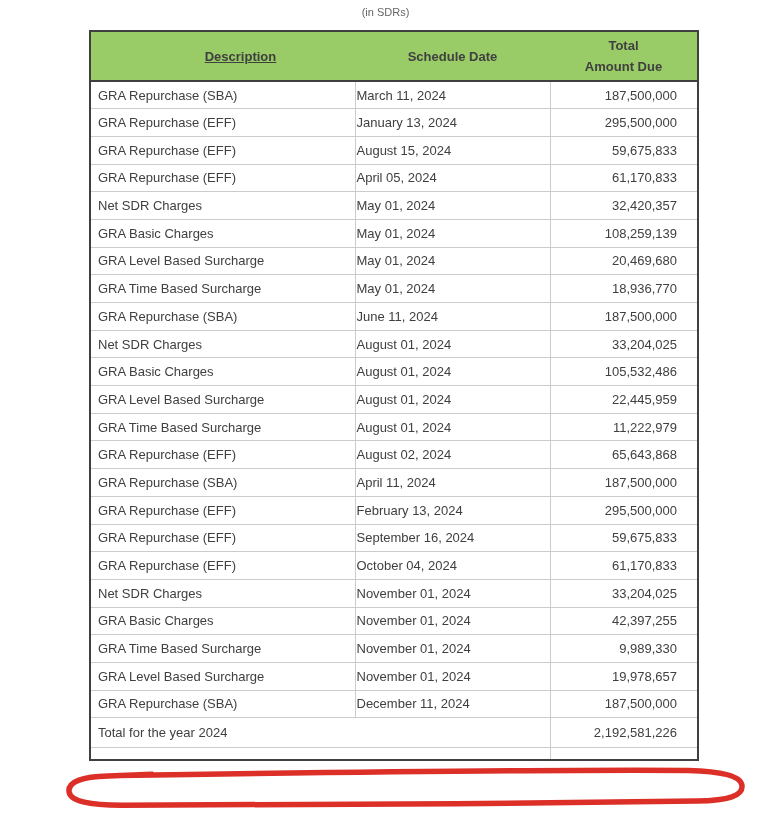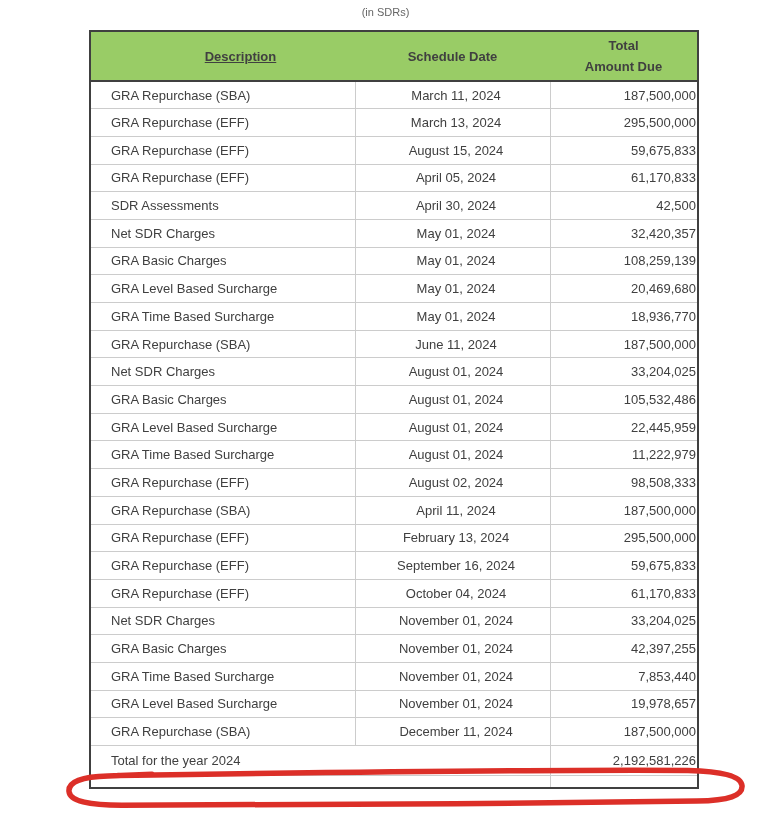--- a/index.html
+++ b/index.html
@@ -54,7 +54,7 @@
     overflow: hidden;
     background: #ffffff;
   }
-  td.cell-desc { text-align: left;  padding-left: 20px; }
+  td.cell-desc { text-align: left;  padding-left: 7px; }
   td.cell-date { text-align: center;  padding-left: 7px; margin-left: 44px; }
   td.cell-amt  { text-align: right; padding-right: 1px; }
   tbody.total-body td { height: 30px; }

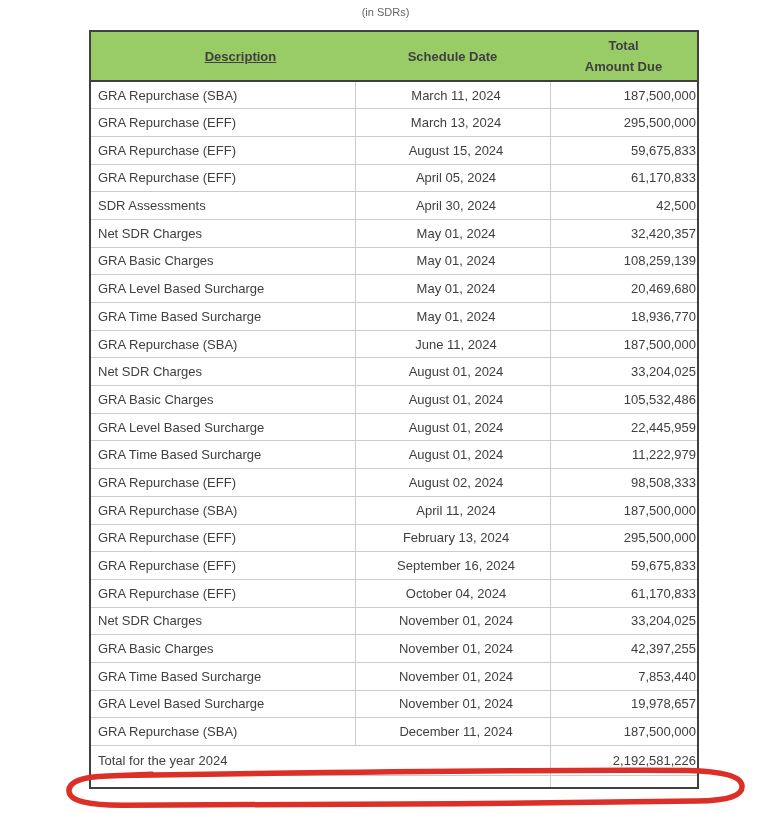--- a/index.html
+++ b/index.html
@@ -55,7 +55,7 @@
     background: #ffffff;
   }
   td.cell-desc { text-align: left;  padding-left: 7px; }
-  td.cell-date { text-align: center;  padding-left: 7px; margin-left: 44px; }
+  td.cell-date { text-align: left;  padding-left: 1px; margin-left: 44px; }
   td.cell-amt  { text-align: right; padding-right: 1px; }
   tbody.total-body td { height: 30px; }
   tbody.partial-body td { height: 12px; }

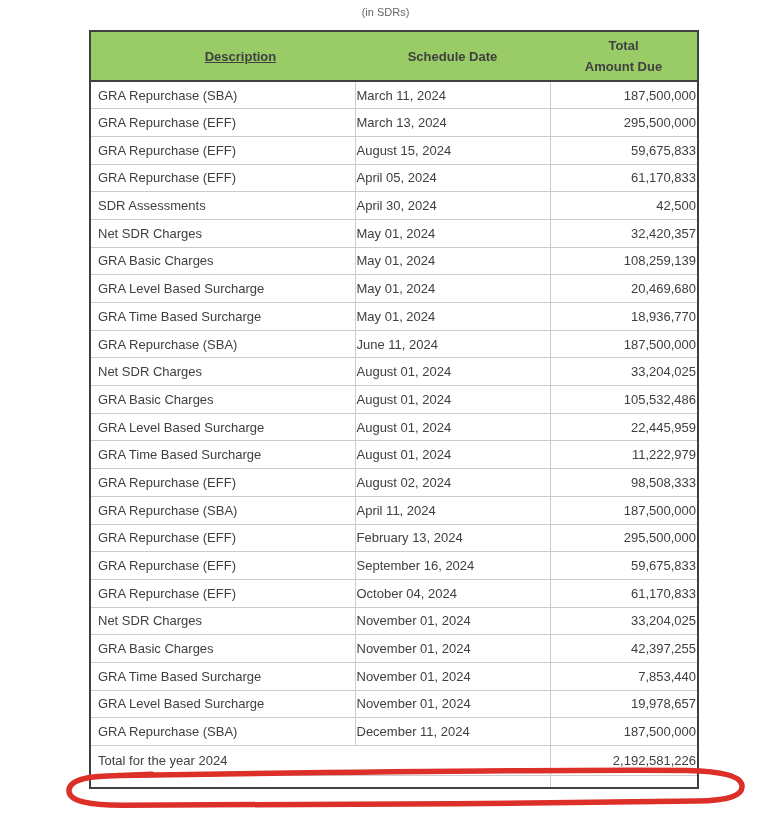--- a/index.html
+++ b/index.html
@@ -56,7 +56,7 @@
   }
   td.cell-desc { text-align: left;  padding-left: 7px; }
   td.cell-date { text-align: left;  padding-left: 1px; margin-left: 44px; }
-  td.cell-amt  { text-align: right; padding-right: 1px; }
+  td.cell-amt  { text-align: right; padding-right: 20px; }
   tbody.total-body td { height: 30px; }
   tbody.partial-body td { height: 12px; }
   .annotation-layer {

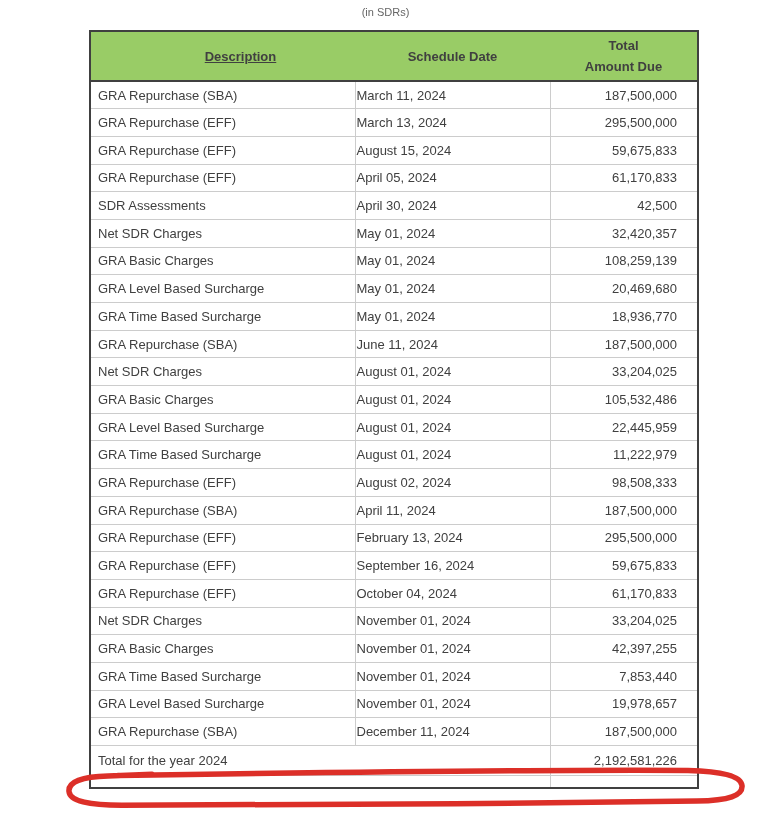--- a/index.html
+++ b/index.html
@@ -103,7 +103,7 @@
 
       <tr>
         <td class="cell-desc">GRA Repurchase (EFF)</td>
-        <td class="cell-date">March 13, 2024</td>
+        <td class="cell-date">January 13, 2024</td>
         <td class="cell-amt">295,500,000</td>
       </tr>
 

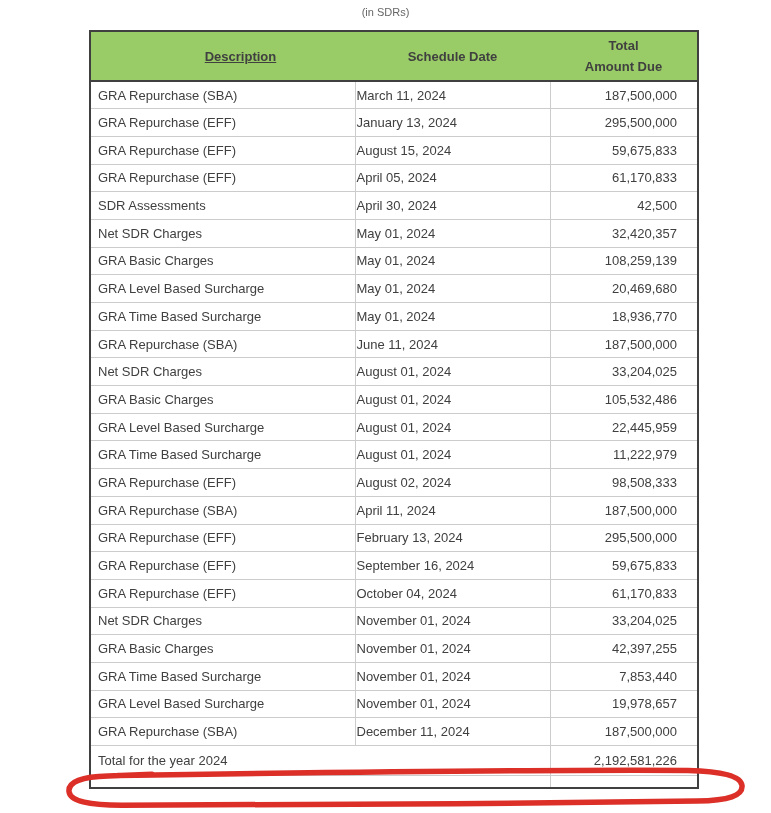--- a/index.html
+++ b/index.html
@@ -119,11 +119,6 @@
         <td class="cell-amt">61,170,833</td>
       </tr>
 
-      <tr>
-        <td class="cell-desc">SDR Assessments</td>
-        <td class="cell-date">April 30, 2024</td>
-        <td class="cell-amt">42,500</td>
-      </tr>
 
       <tr>
         <td class="cell-desc">Net SDR Charges</td>

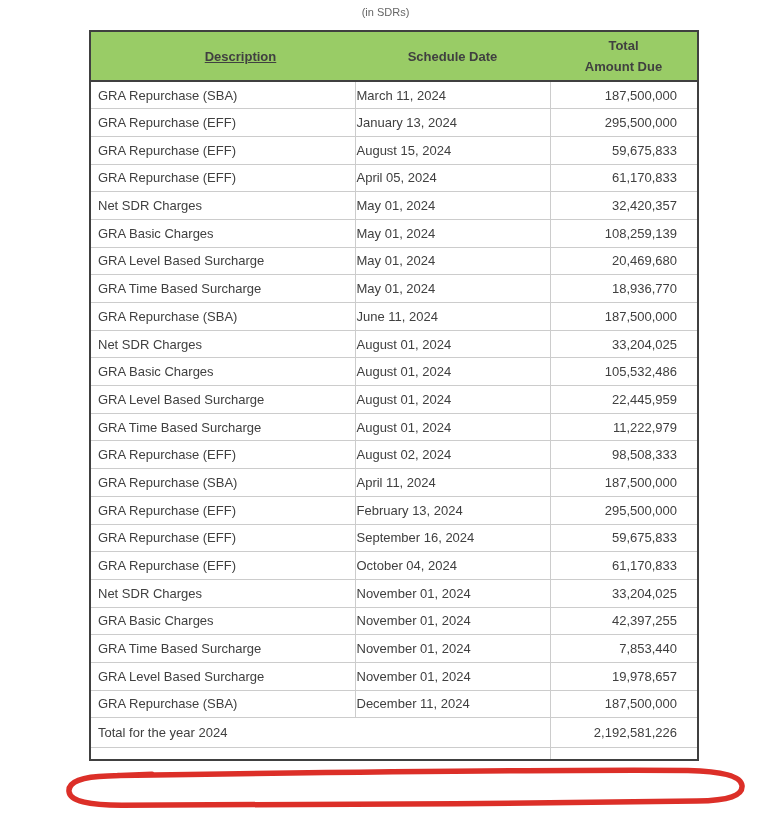--- a/index.html
+++ b/index.html
@@ -177,7 +177,7 @@
       <tr>
         <td class="cell-desc">GRA Repurchase (EFF)</td>
         <td class="cell-date">August 02, 2024</td>
-        <td class="cell-amt">98,508,333</td>
+        <td class="cell-amt">65,643,868</td>
       </tr>
 
       <tr>

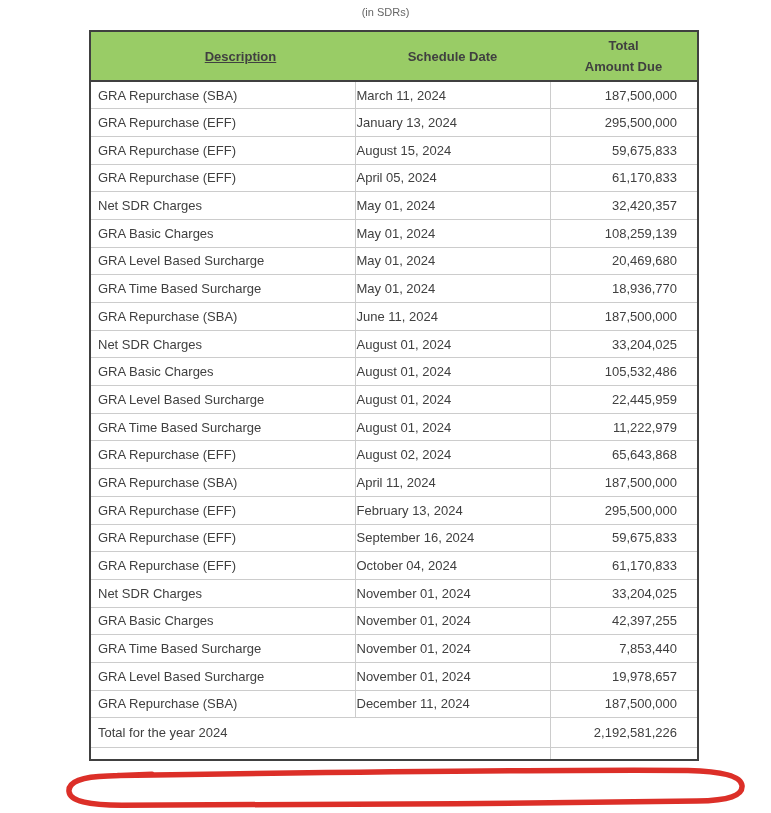--- a/index.html
+++ b/index.html
@@ -219,7 +219,7 @@
       <tr>
         <td class="cell-desc">GRA Time Based Surcharge</td>
         <td class="cell-date">November 01, 2024</td>
-        <td class="cell-amt">7,853,440</td>
+        <td class="cell-amt">9,989,330</td>
       </tr>
 
       <tr>

